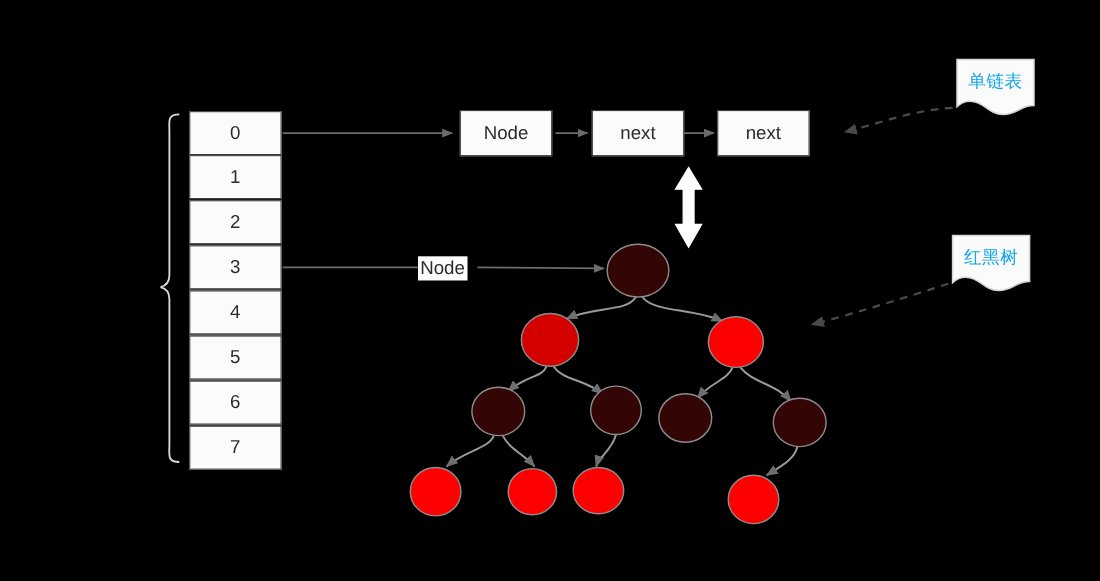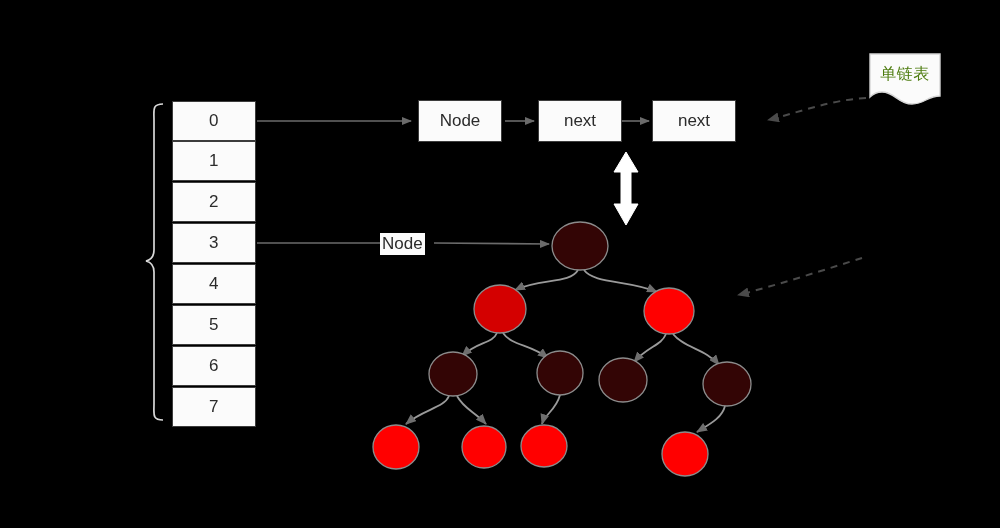--- a/index.html
+++ b/index.html
@@ -84,7 +84,7 @@
     align-items: center;
     justify-content: center;
     font-size: 16px;
-    color: #4d7c0f;
+    color: #0ea5e9;
     font-family: "DejaVu Sans", "Liberation Sans", sans-serif;
     letter-spacing: 0.5px;
   }

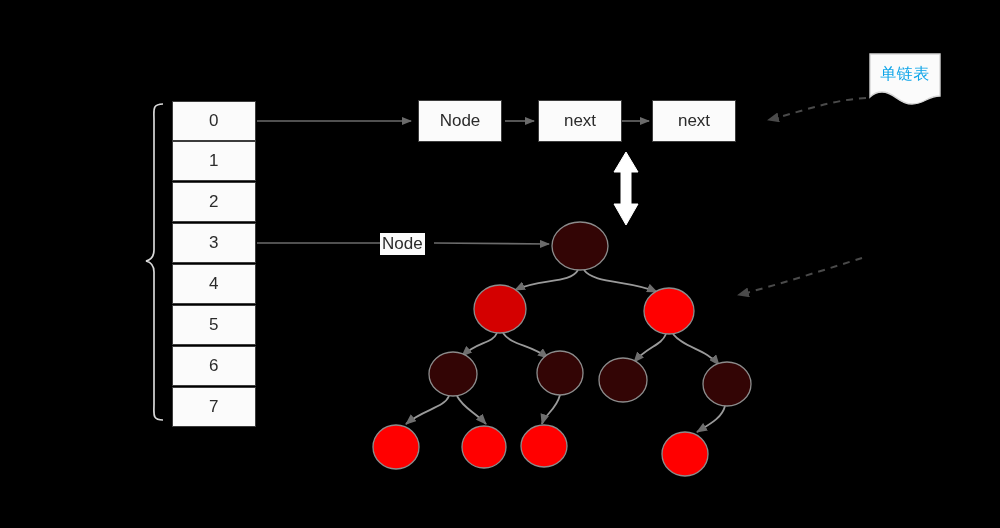--- a/index.html
+++ b/index.html
@@ -224,6 +224,12 @@
     <div class="note-text">单链表</div>
   </div>
 
+  <div class="note" style="left:864px; top:212px;">
+    <svg viewBox="0 0 74 54" xmlns="http://www.w3.org/2000/svg">
+      <path d="M2,2 L72,2 L72,44 C59,44 57,52 44,52 C30,52 27,40 14,40 C8,40 4,43 2,45 Z" fill="#fbfbfb" stroke="#d6d6d6" stroke-width="1.4"></path>
+    </svg>
+    <div class="note-text">红黑树</div>
+  </div>
 
 </div>
 

